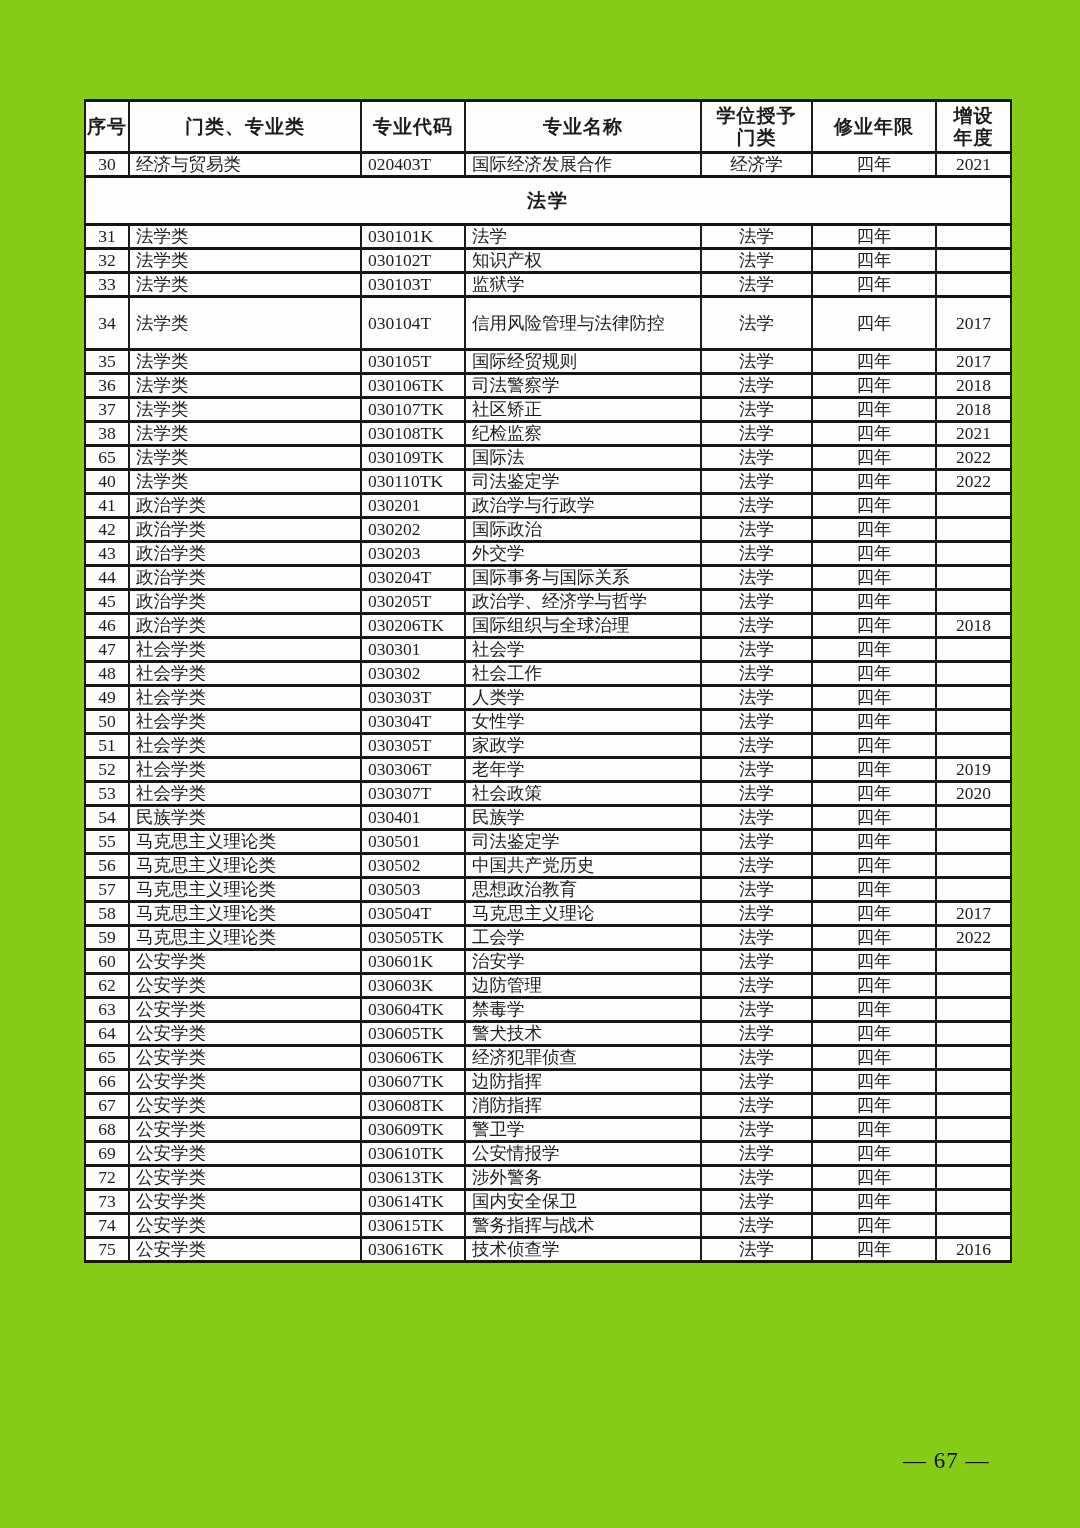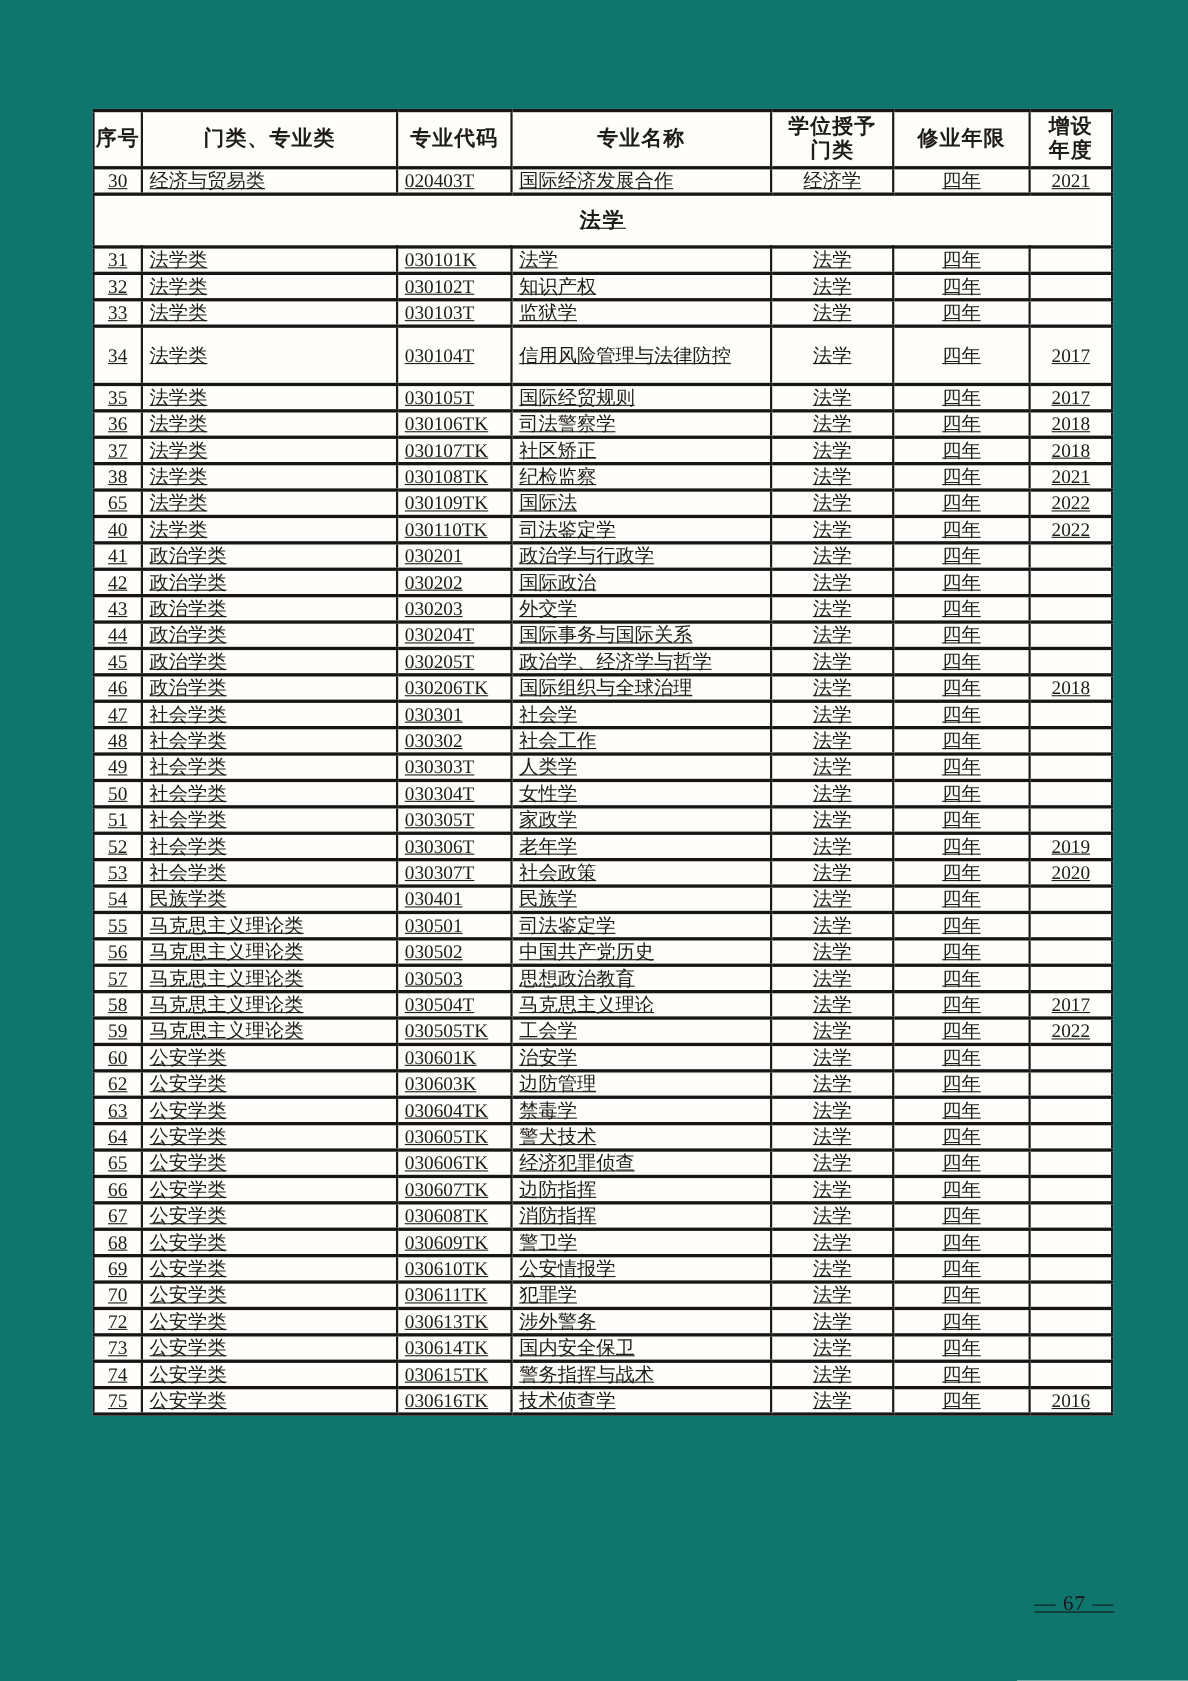--- a/index.html
+++ b/index.html
@@ -12,7 +12,7 @@
     position: relative;
     width: 1080px;
     height: 1528px;
-    background: #0f766e;
+    background: #84cc16;
     overflow: hidden;
     font-family: "Liberation Serif", "DejaVu Serif", serif;
     color: #1c1c1c;

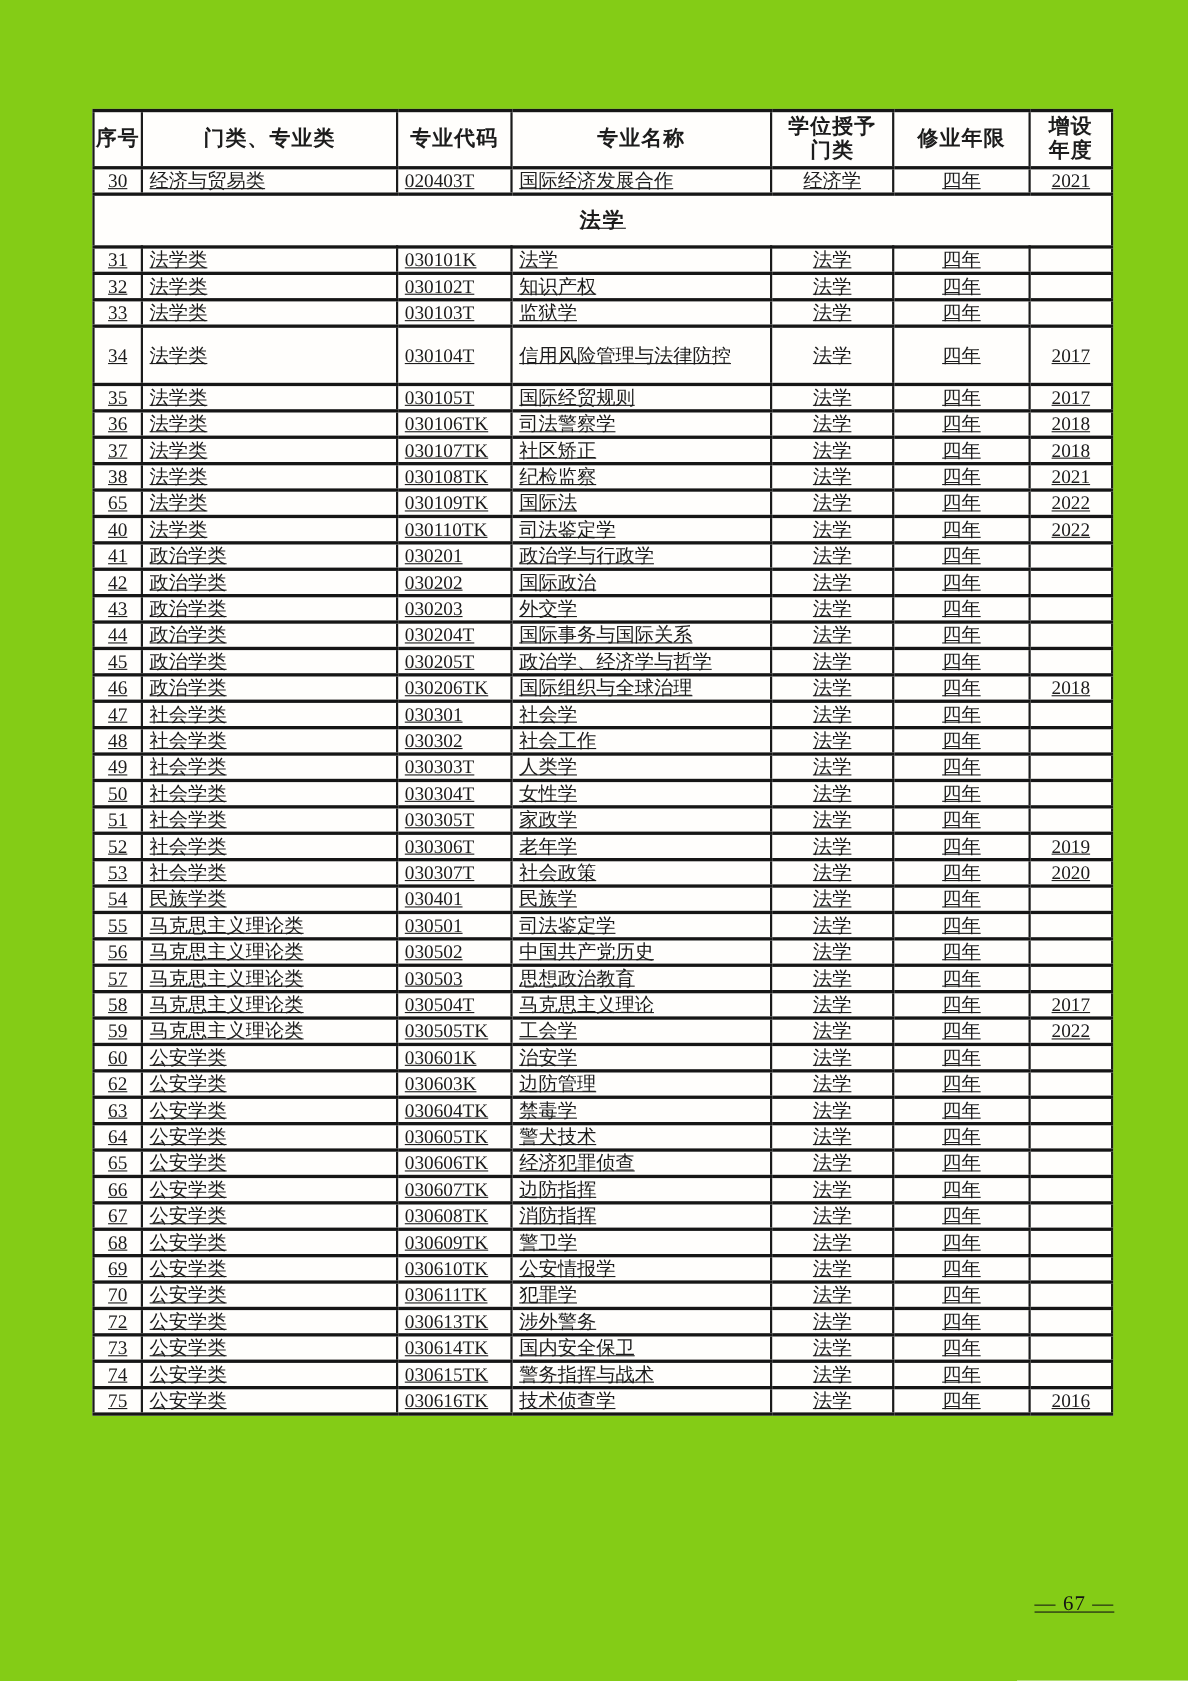--- a/index.html
+++ b/index.html
@@ -54,7 +54,7 @@
     white-space: pre-line;
     letter-spacing: 1px;
   }
-  .majors-table tbody tr { height: 24px; text-decoration: underline; }
+  .majors-table tbody tr { height: 24px; }
   .majors-table tbody tr.tall { height: 53px; }
   .majors-table tbody tr.section-row { height: 48px; }
   .majors-table tbody td {

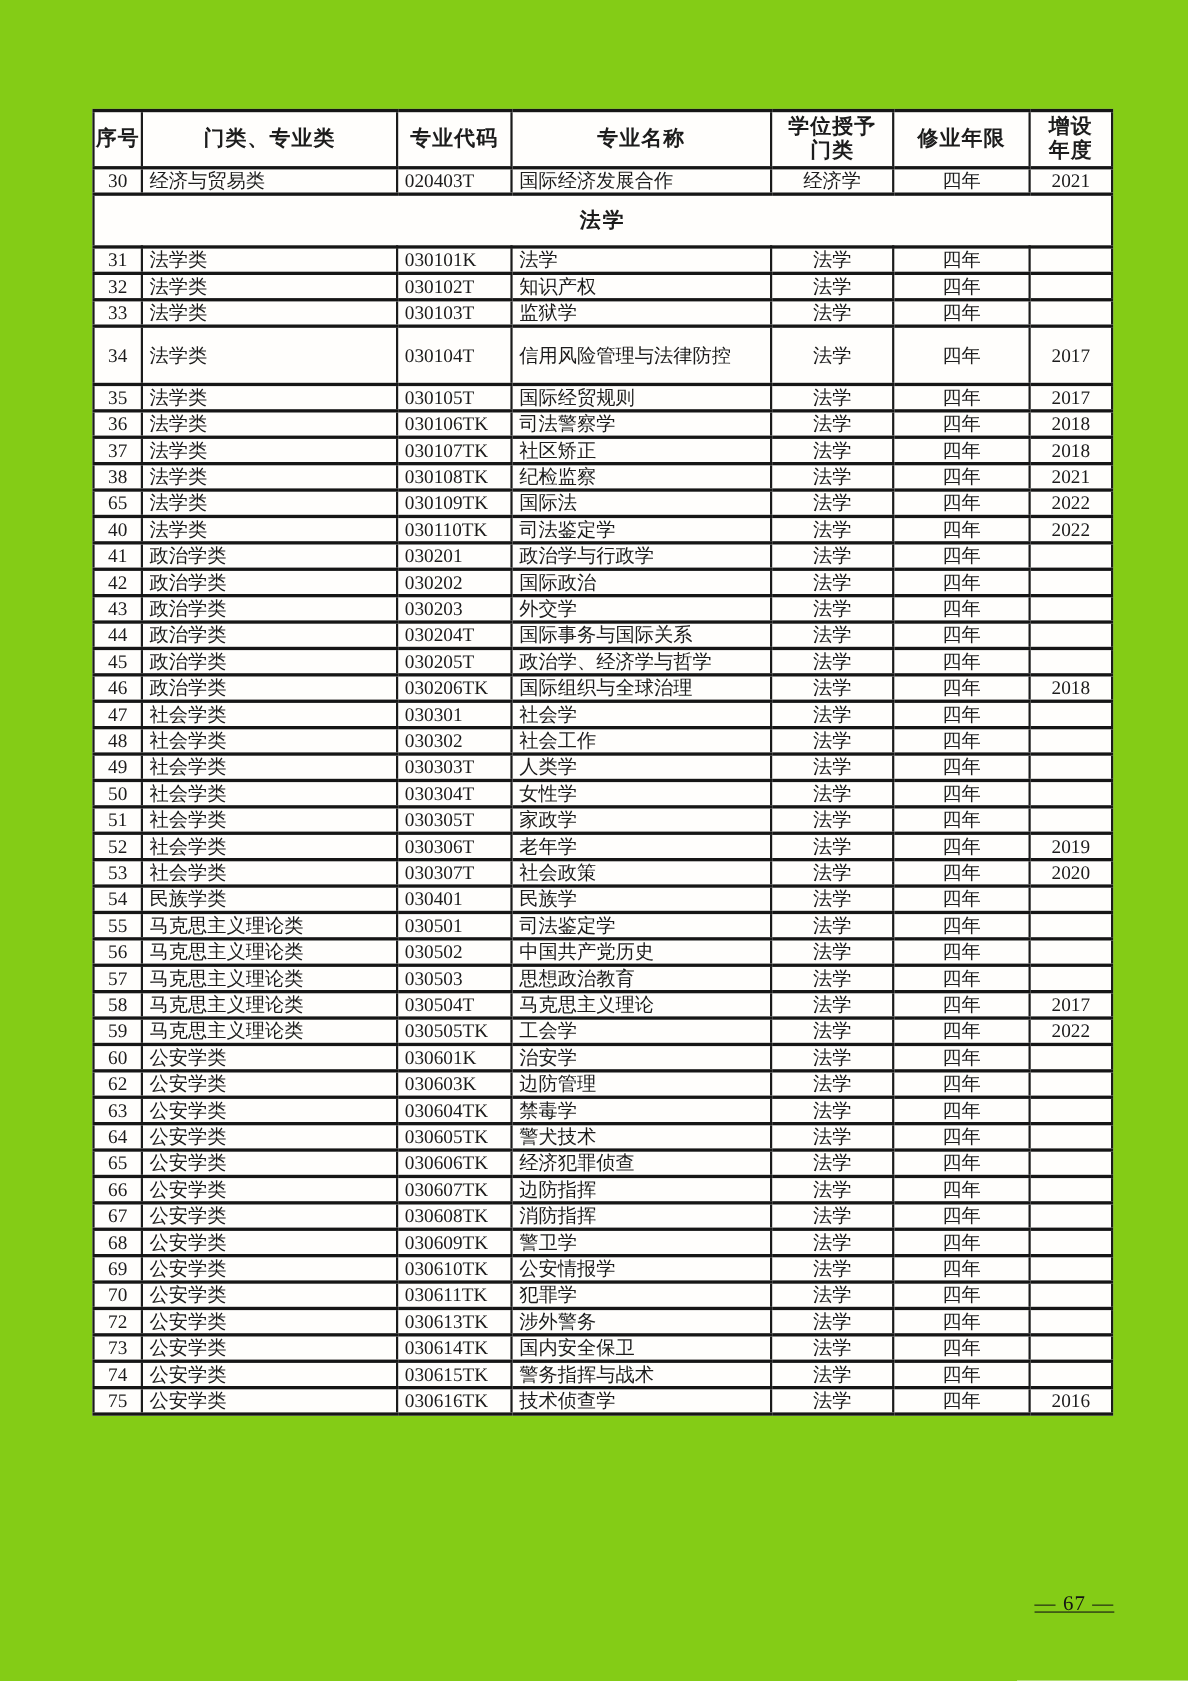--- a/index.html
+++ b/index.html
@@ -474,15 +474,6 @@
           <td class="c6"></td>
         </tr>
         <tr>
-          <td class="c0">70</td>
-          <td class="c1">公安学类</td>
-          <td class="c2">030611TK</td>
-          <td class="c3">犯罪学</td>
-          <td class="c4">法学</td>
-          <td class="c5">四年</td>
-          <td class="c6"></td>
-        </tr>
-        <tr>
           <td class="c0">72</td>
           <td class="c1">公安学类</td>
           <td class="c2">030613TK</td>

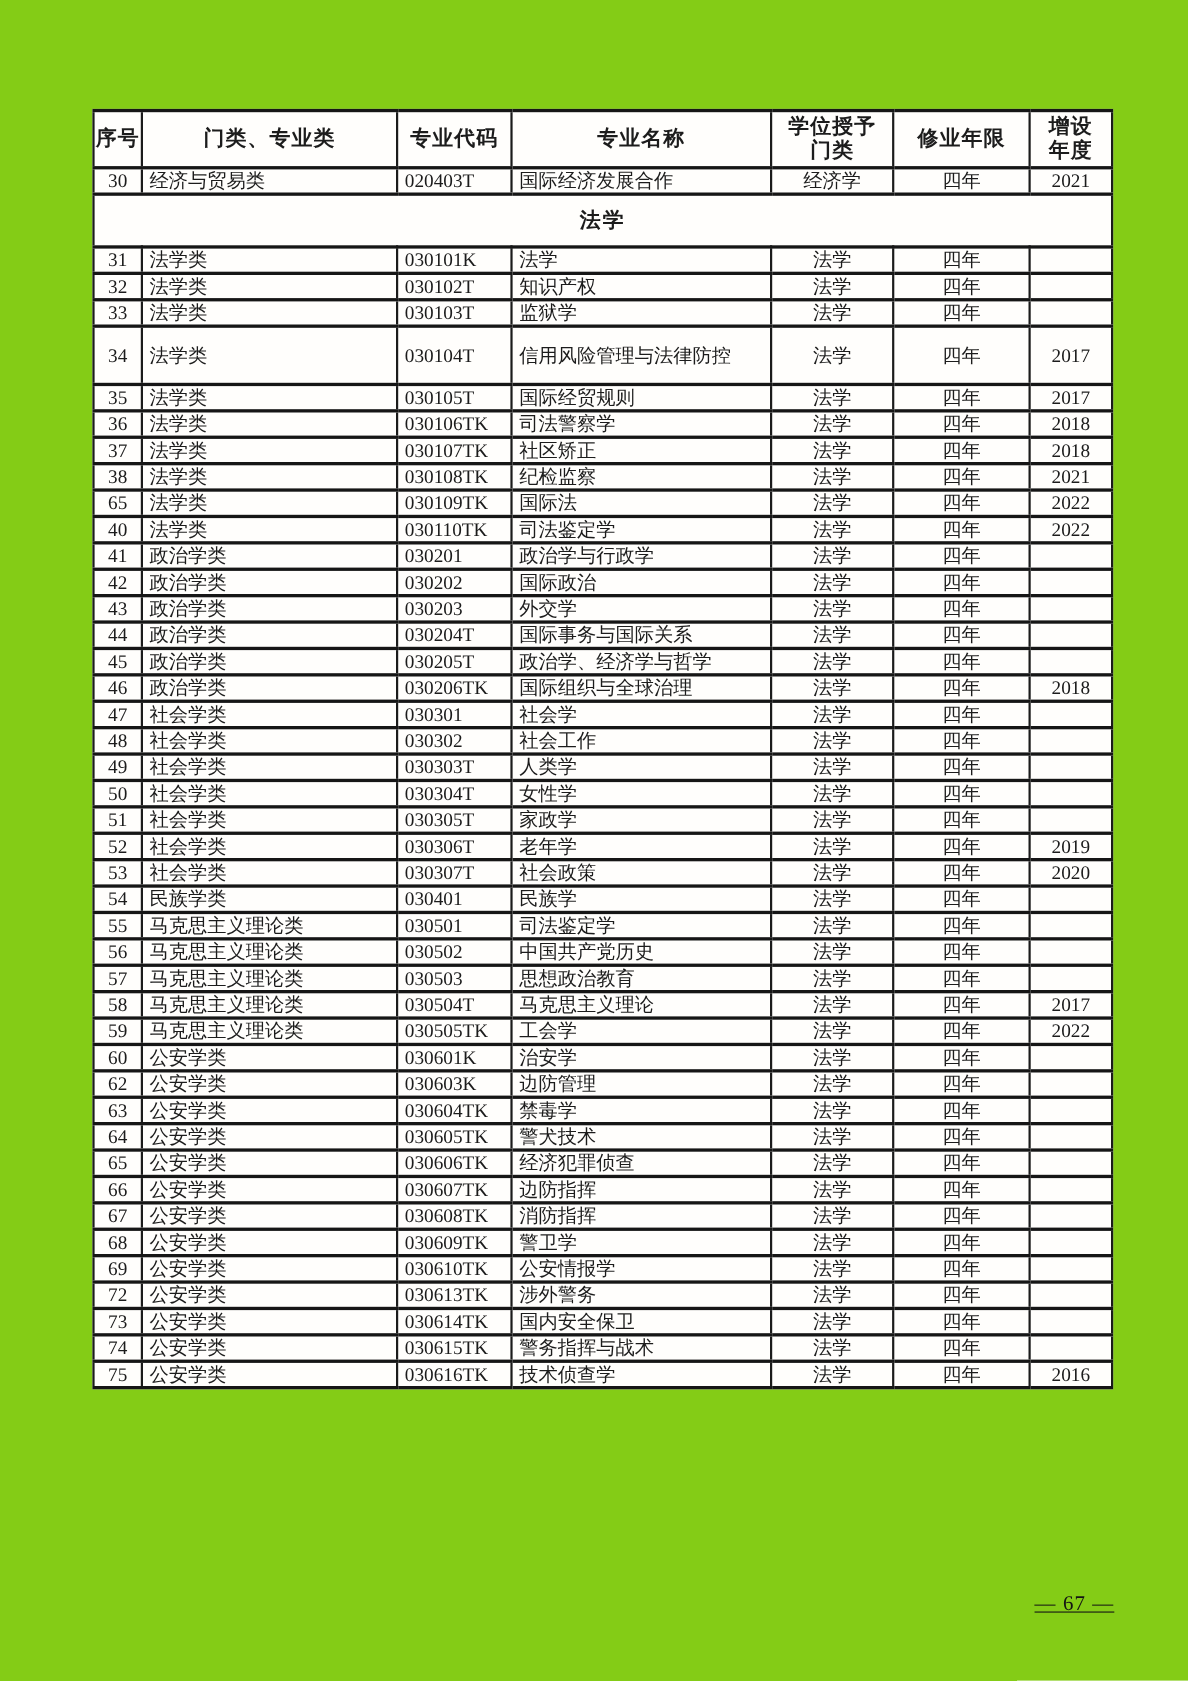--- a/index.html
+++ b/index.html
@@ -82,12 +82,11 @@
     left: 903px;
     top: 1448px;
     width: 110px;
-    text-align: right;
-    font-size: 19px;
+    text-align: left;
+    font-size: 23px;
     letter-spacing: 1px;
     color: #141414;
     font-family: "Liberation Serif", "DejaVu Serif", serif;
-    text-decoration: underline;
   }
 </style>
 </head>

